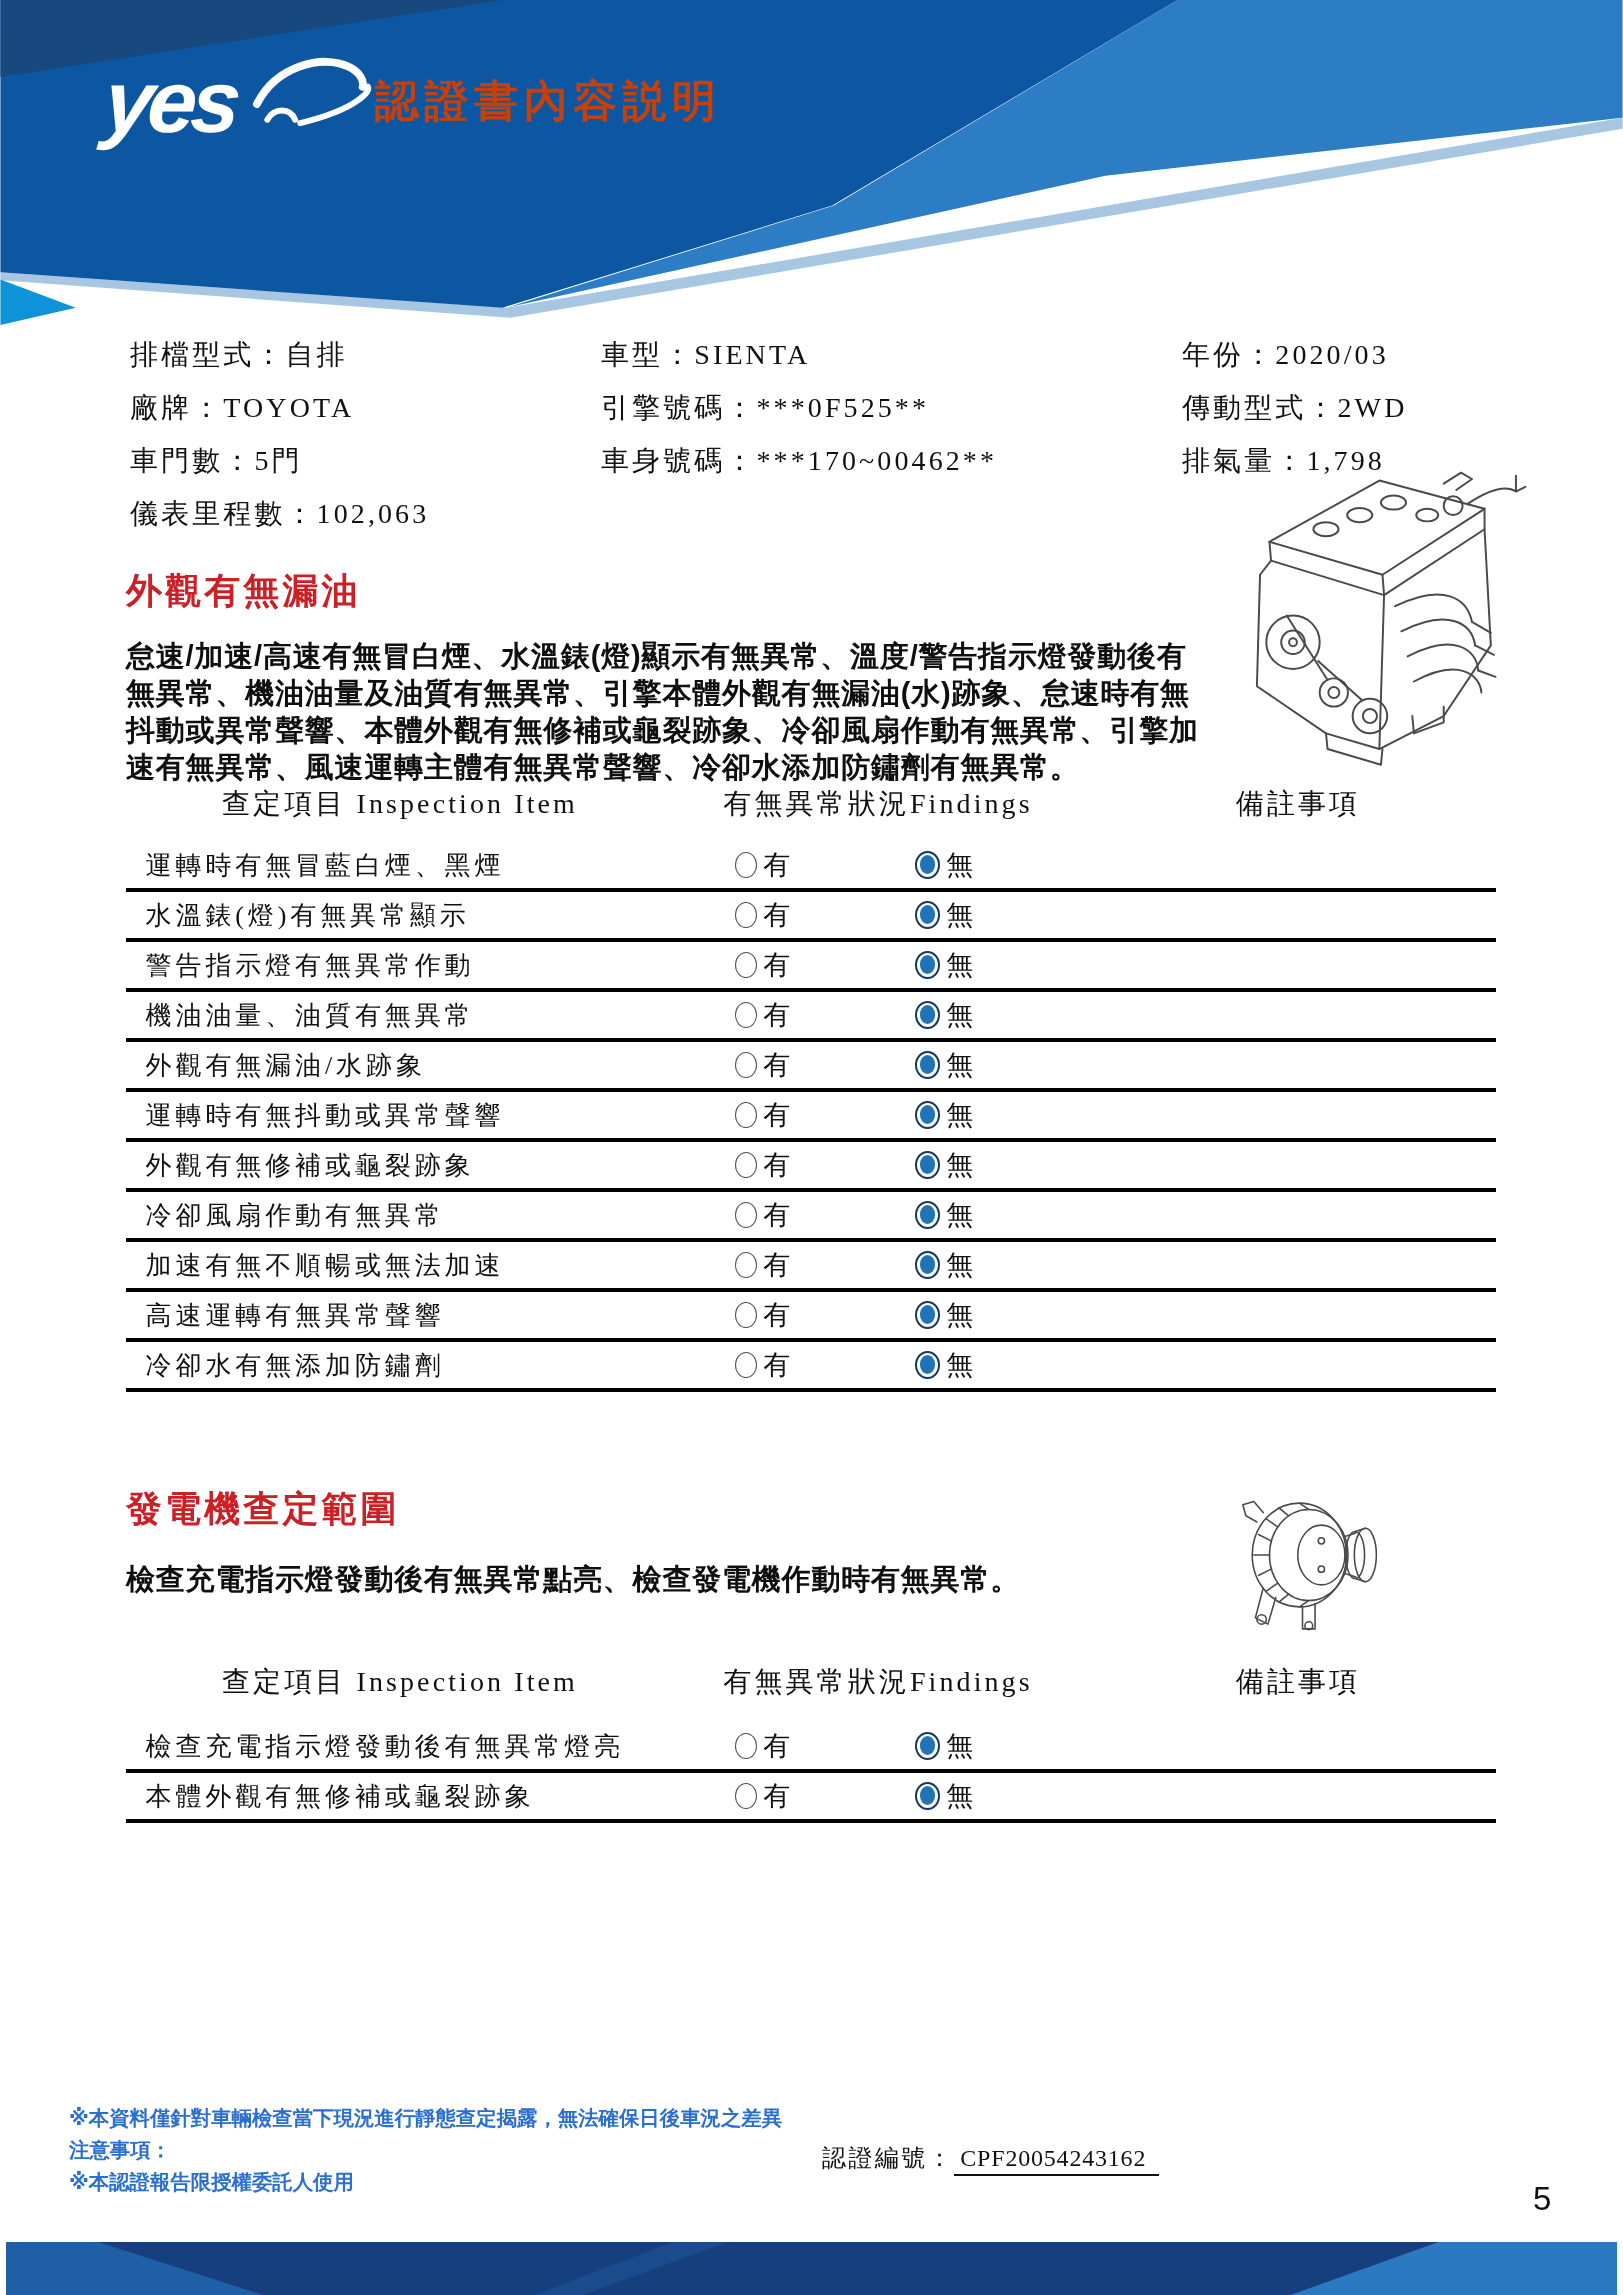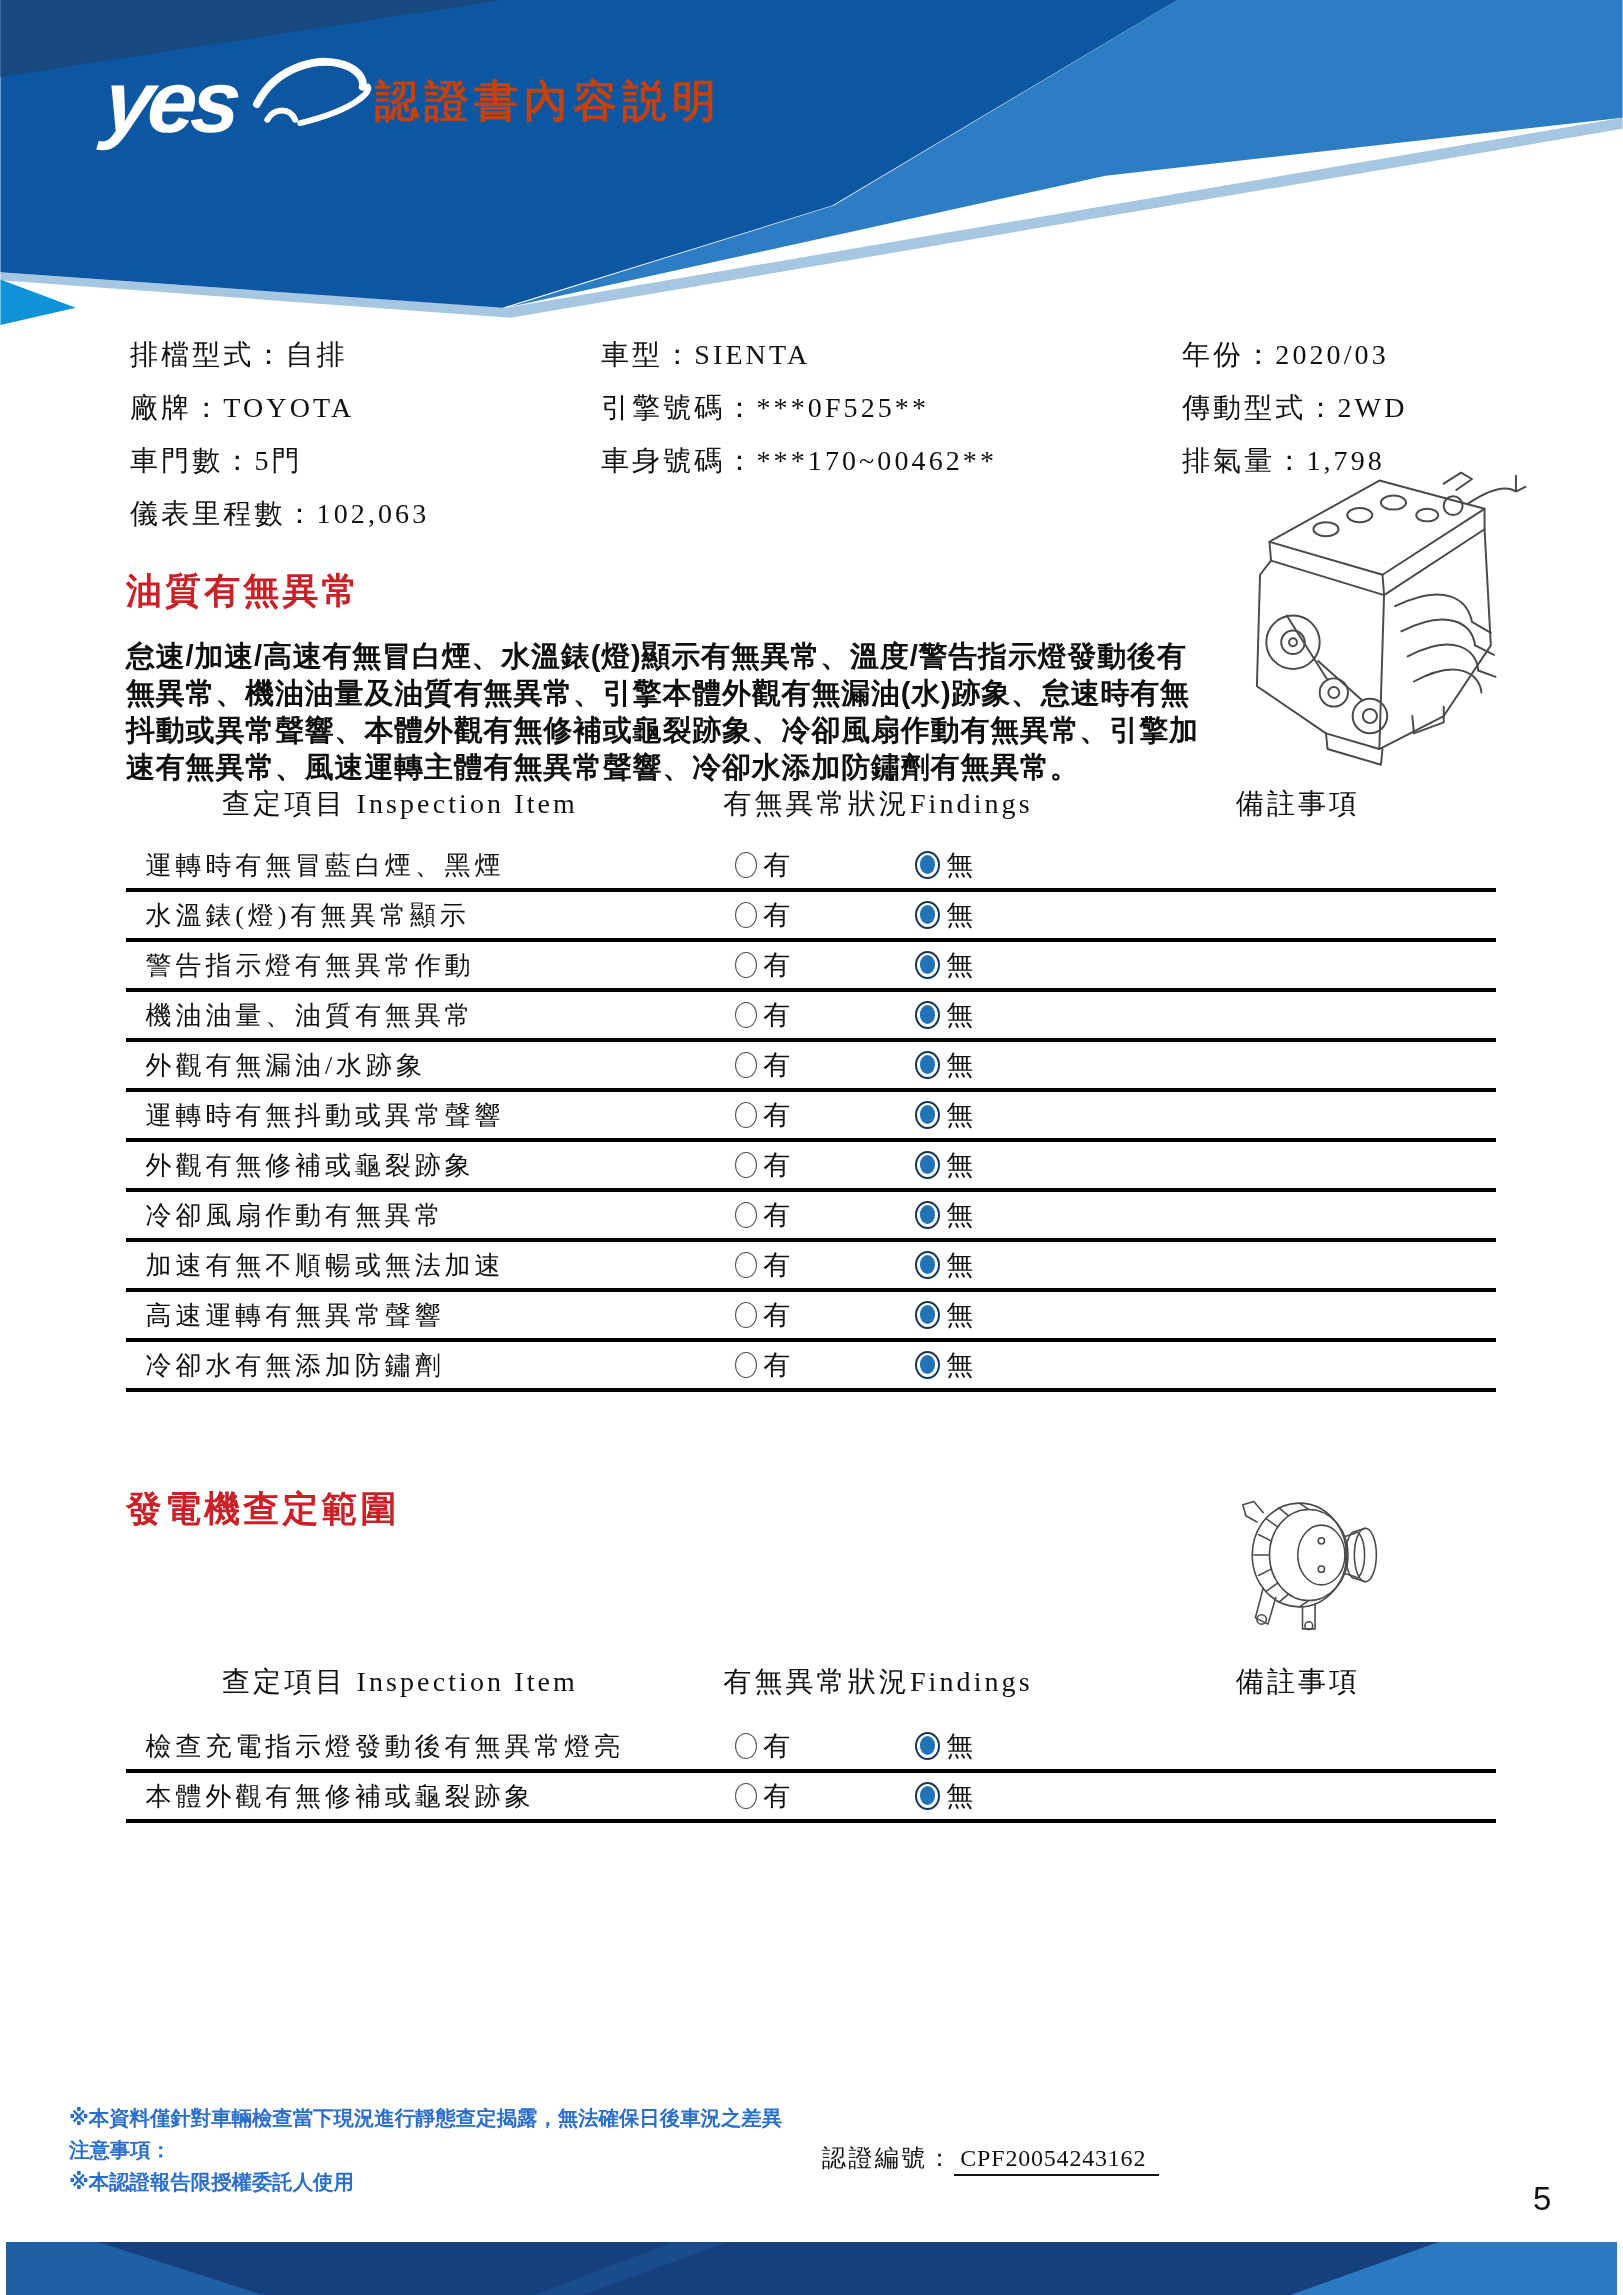--- a/index.html
+++ b/index.html
@@ -125,7 +125,7 @@
       <div class="info-line">排氣量：1,798</div>
     </div>
 
-  <div id="engine-heading" class="red-h sans">油質有無異常</div>
+  <div id="engine-heading" class="red-h sans">外觀有無漏油</div>
   <div id="engine-desc" class="desc sans">怠速/加速/高速有無冒白煙、水溫錶(燈)顯示有無異常、溫度/警告指示燈發動後有無異常、機油油量及油質有無異常、引擎本體外觀有無漏油(水)跡象、怠速時有無抖動或異常聲響、本體外觀有無修補或龜裂跡象、冷卻風扇作動有無異常、引擎加速有無異常、風速運轉主體有無異常聲響、冷卻水添加防鏽劑有無異常。</div>
 
   <svg id="engine-art" class="illustration" width="338" height="314" viewBox="0 0 430 400">

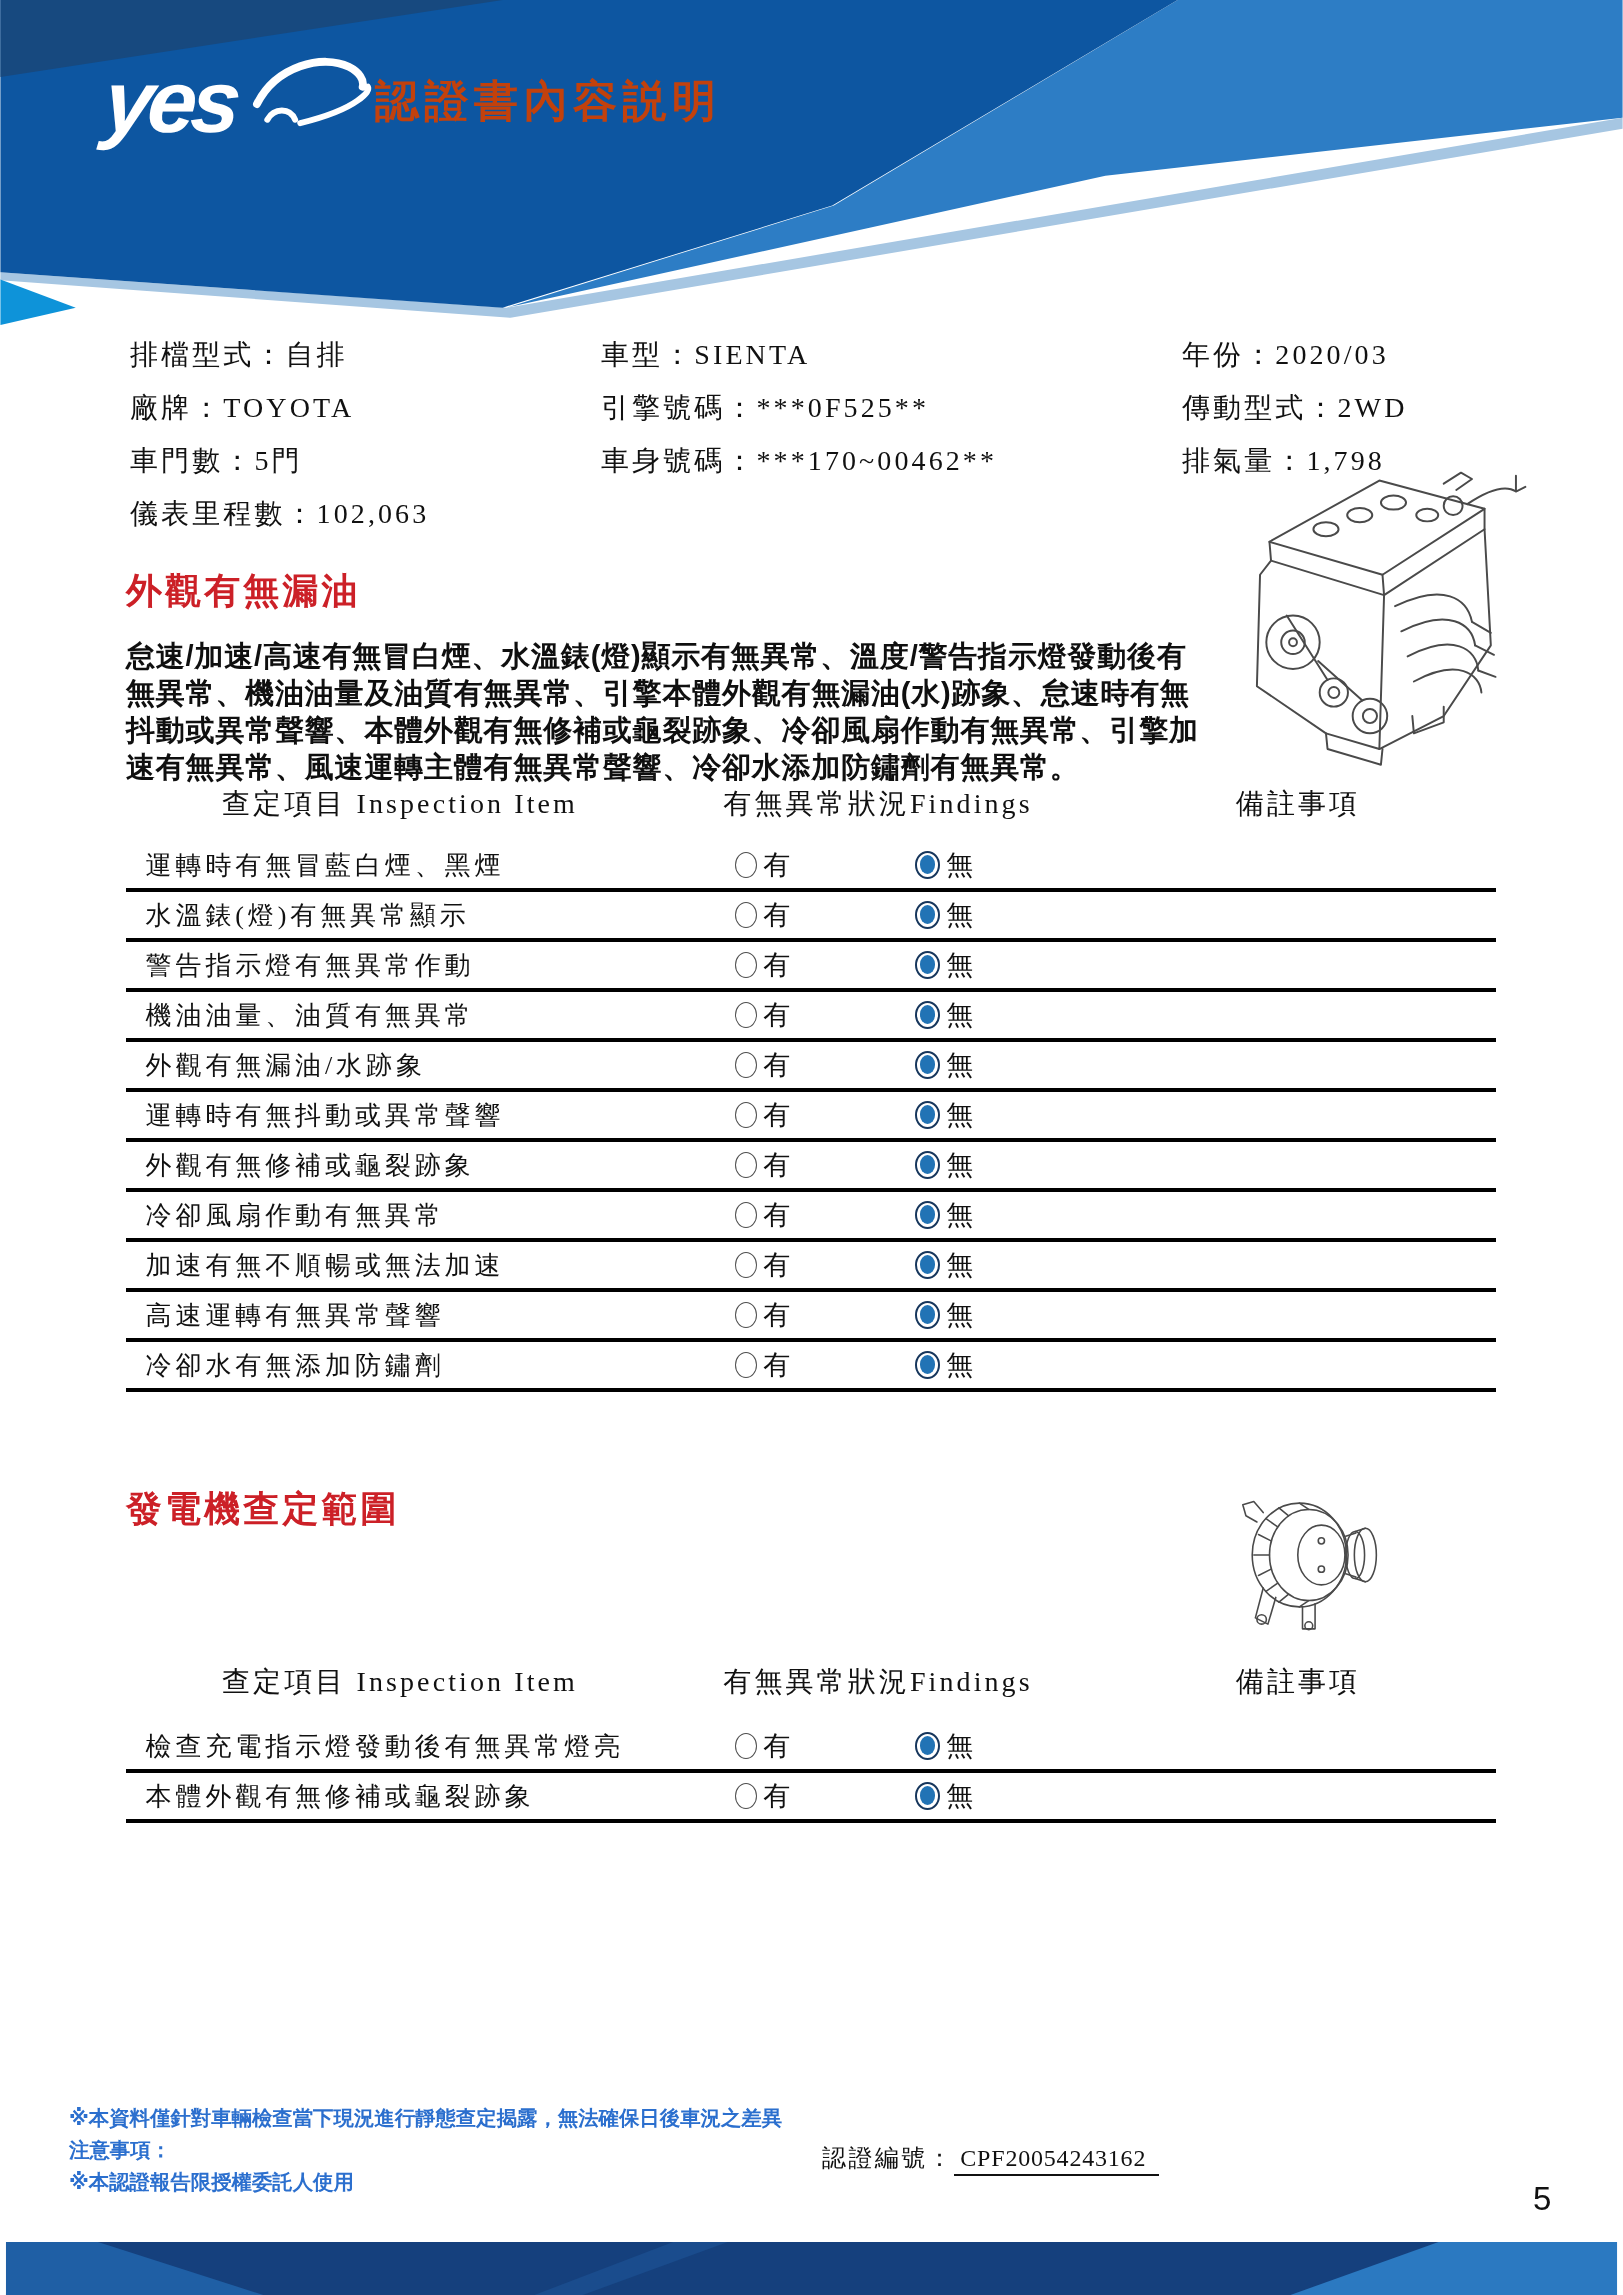--- a/index.html
+++ b/index.html
@@ -311,6 +311,7 @@
   </div>
 
   <div id="generator-heading" class="red-h sans">發電機查定範圍</div>
+  <div id="generator-desc" class="desc sans">檢查充電指示燈發動後有無異常點亮、檢查發電機作動時有無異常。</div>
 
   <svg id="generator-art" class="illustration" width="173" height="165" viewBox="0 0 220 210">
     <g fill="none" stroke="#4a4a4a" stroke-width="2" stroke-linejoin="round" stroke-linecap="round">

